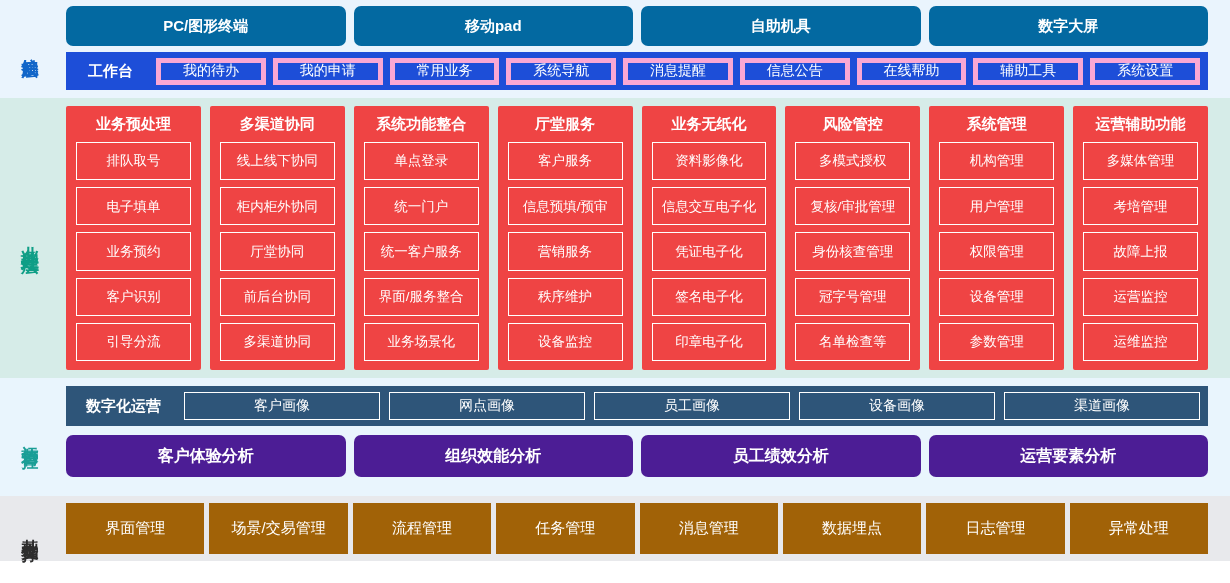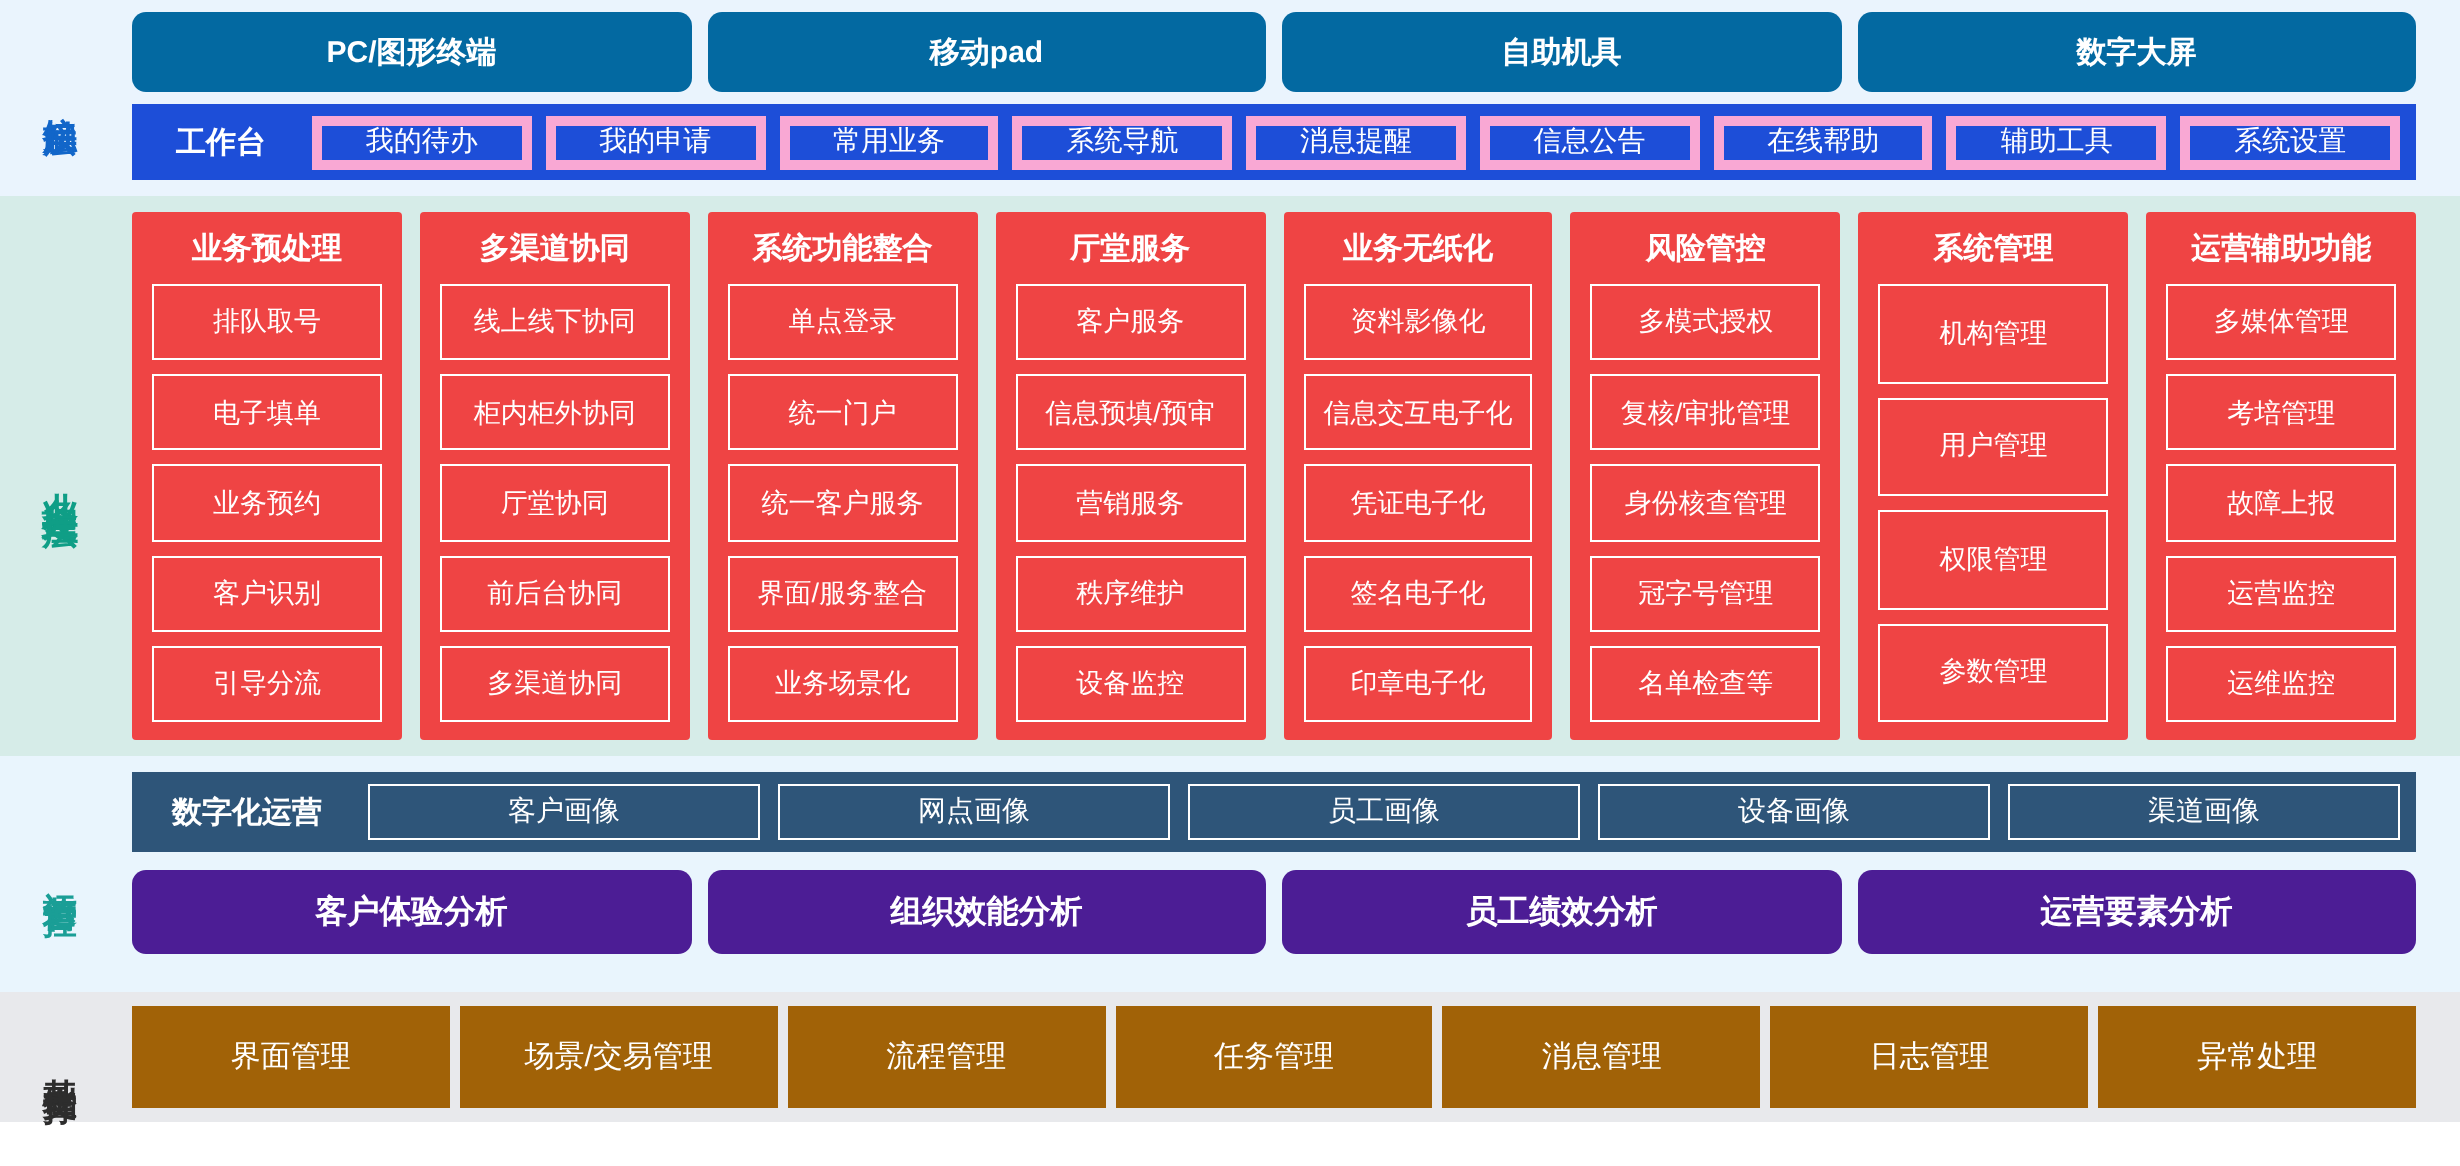--- a/index.html
+++ b/index.html
@@ -197,6 +197,7 @@
             <div class="biz-item">机构管理</div>
             <div class="biz-item">用户管理</div>
             <div class="biz-item">权限管理</div>
+            <div class="biz-item">设备管理</div>
             <div class="biz-item">参数管理</div>
           </div>
         </div>

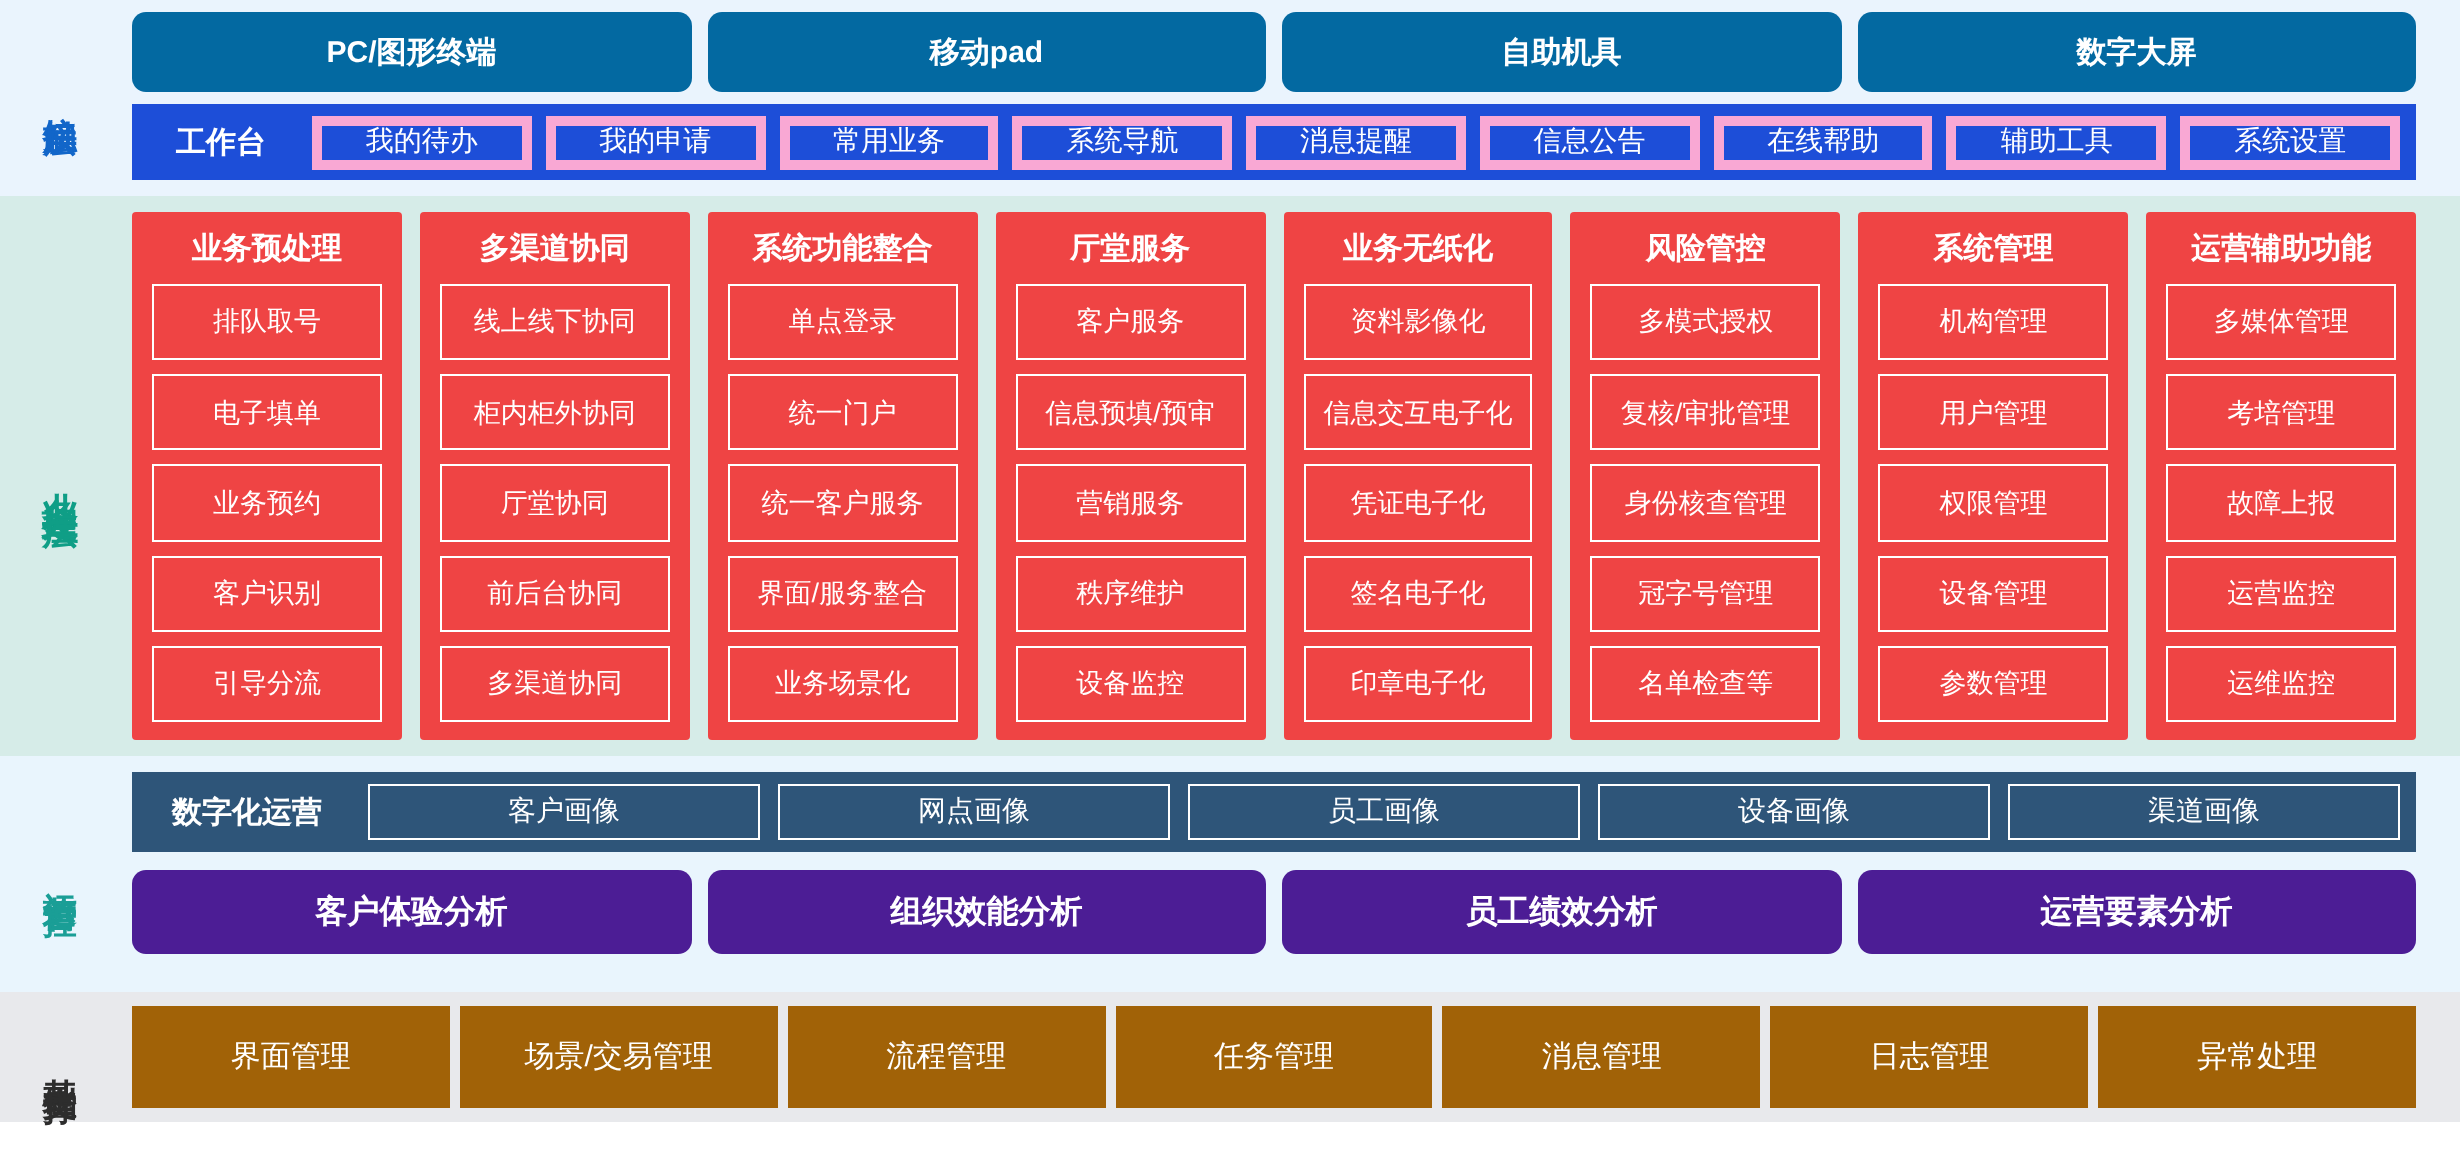--- a/index.html
+++ b/index.html
@@ -246,6 +246,7 @@
         <div class="found-btn">流程管理</div>
         <div class="found-btn">任务管理</div>
         <div class="found-btn">消息管理</div>
+        <div class="found-btn">数据埋点</div>
         <div class="found-btn">日志管理</div>
         <div class="found-btn">异常处理</div>
       </div>

